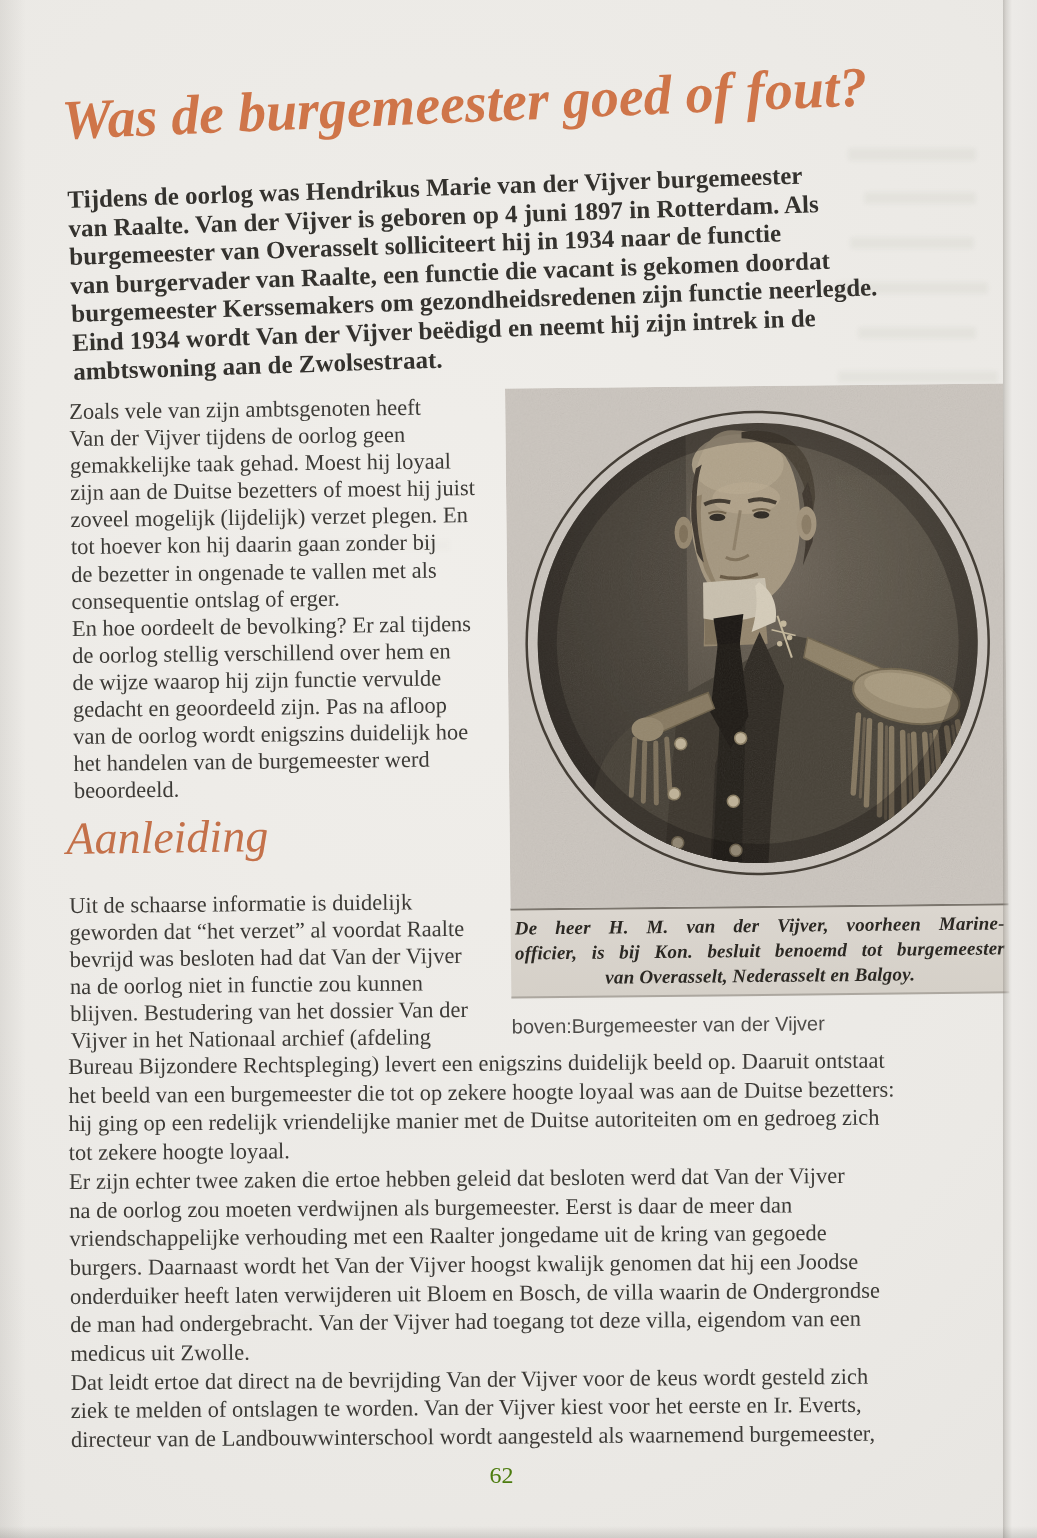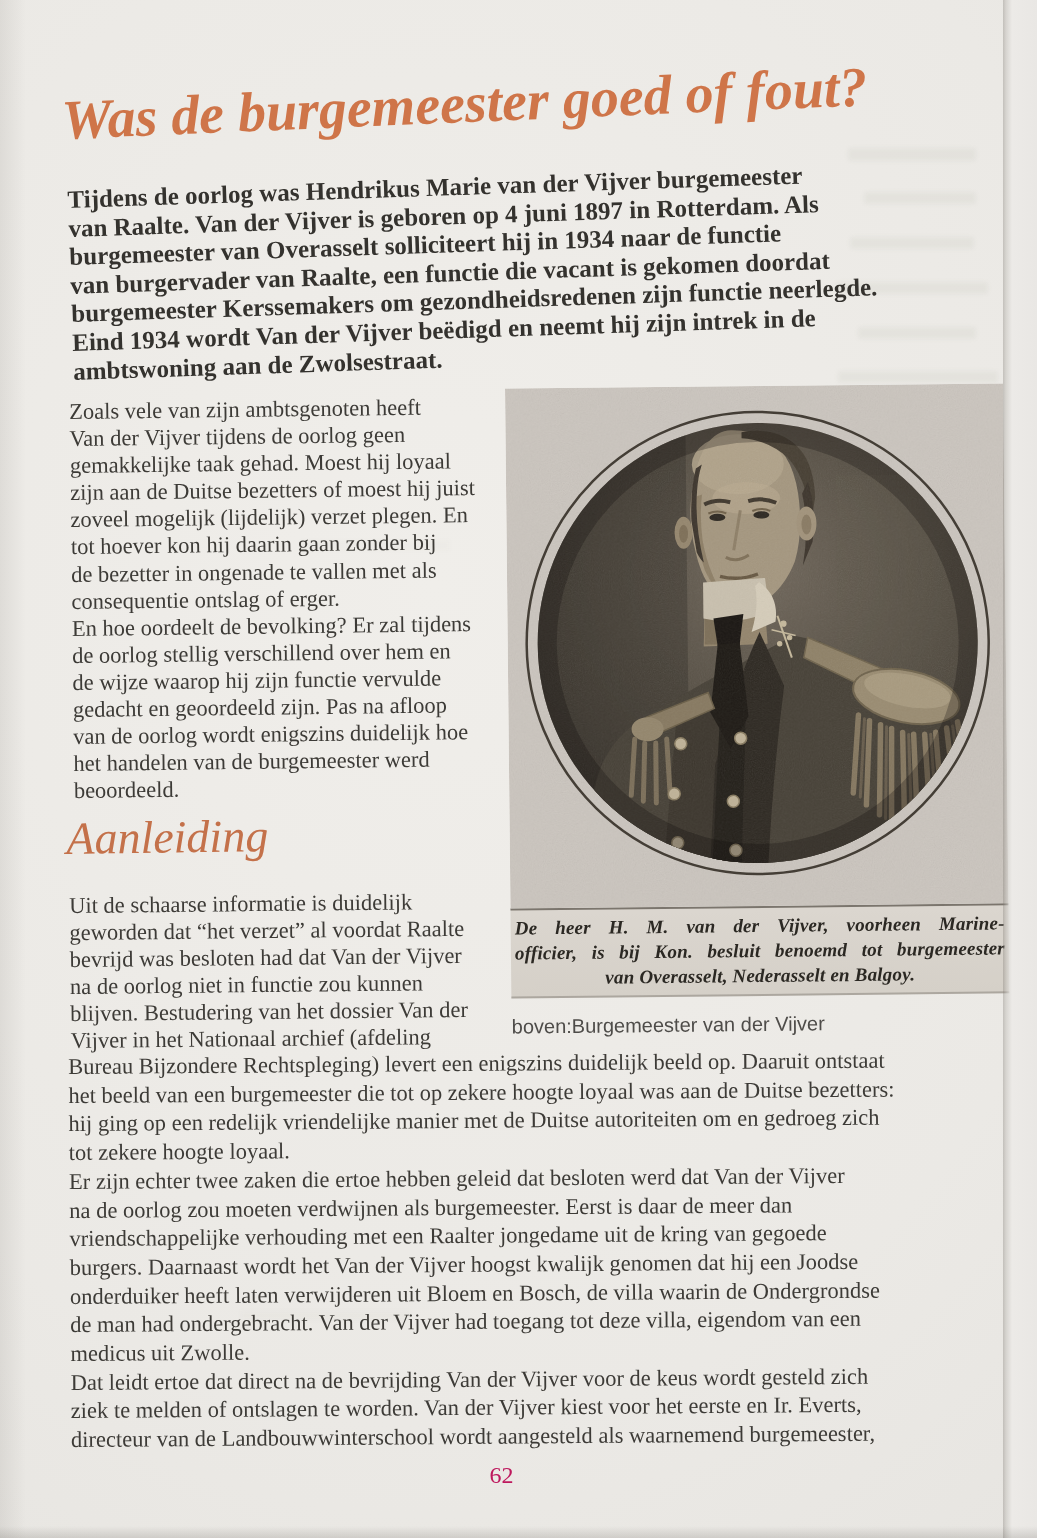--- a/index.html
+++ b/index.html
@@ -62,7 +62,7 @@
     transform:rotate(-0.45deg);transform-origin:0 0;}
 
   .pagenum{position:absolute;left:0;top:1463px;width:1003px;text-align:center;
-    font:400 24px/1 "Liberation Serif", serif;color:#be185d;}
+    font:400 24px/1 "Liberation Serif", serif;color:#4d7c0f;}
 </style>
 </head>
 <body>

